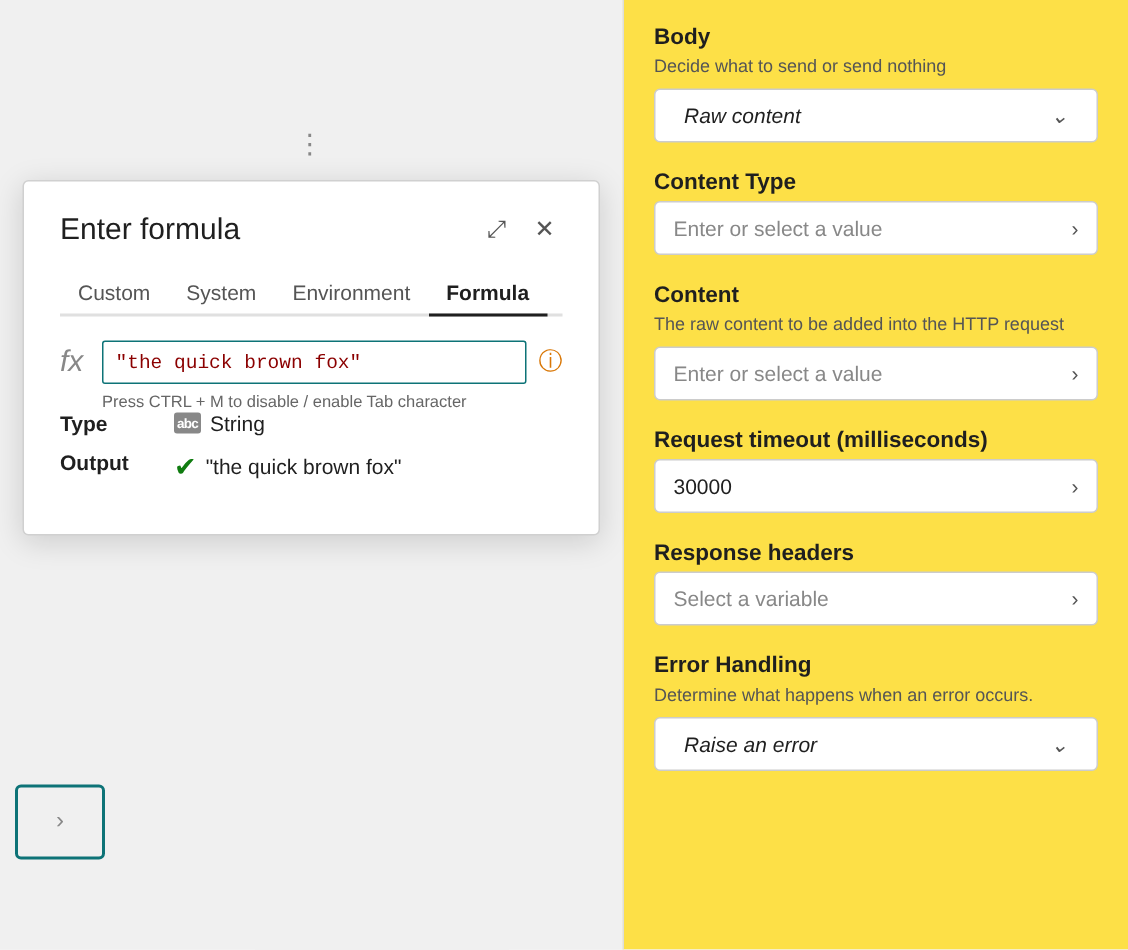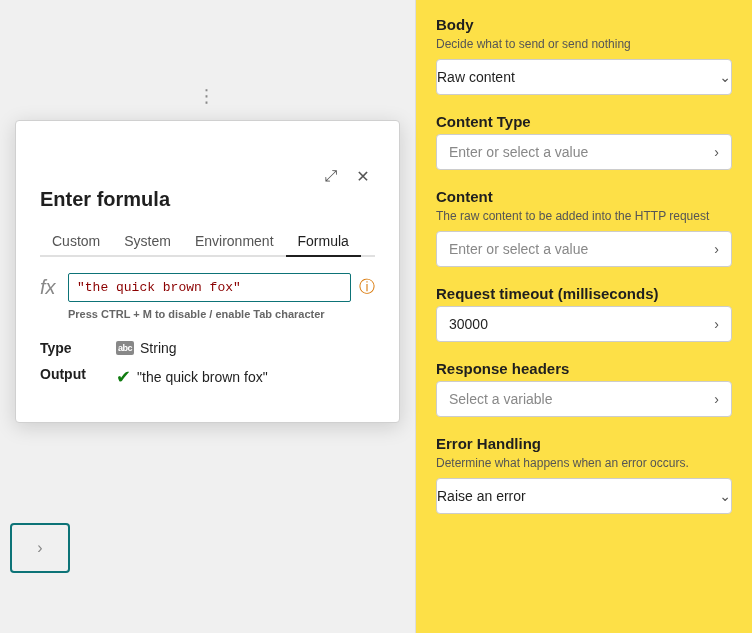--- a/index.html
+++ b/index.html
@@ -272,7 +272,7 @@
       width: 100%;
       border: 1px solid #ccc;
       border-radius: 4px;
-      padding: 9px 0;
+      padding: 9px 19px;
       display: flex;
       align-items: center;
       justify-content: space-between;
@@ -280,6 +280,7 @@
       background: #fff;
       font-size: 14px;
       color: #1f1f1f;
+      font-style: italic;
     }
 
     .right-input-field {

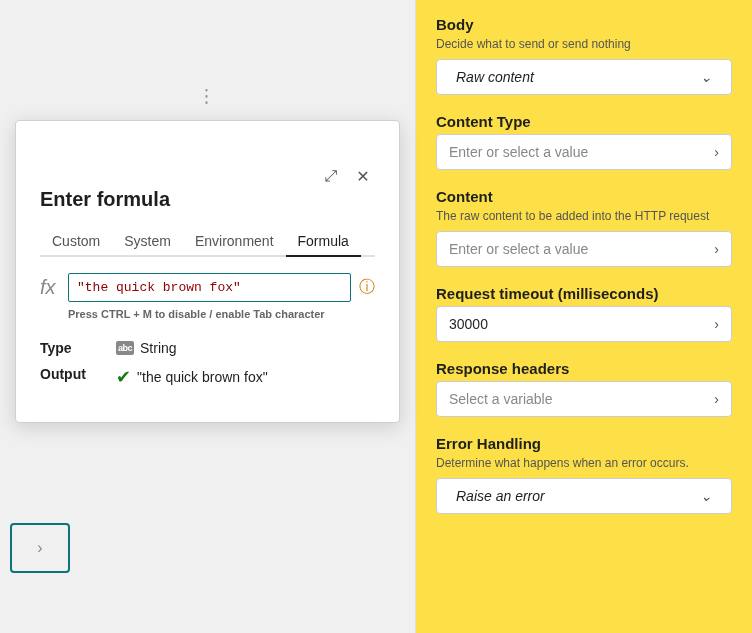--- a/index.html
+++ b/index.html
@@ -54,9 +54,8 @@
 
     .dialog-title {
       font-size: 20px;
-      font-weight: 700;
-      color: #1f1f1f;
-      margin-top: 47px;
+      font-weight: 400;
+      color: #1f1f1f;
     }
 
     .dialog-header-icons {

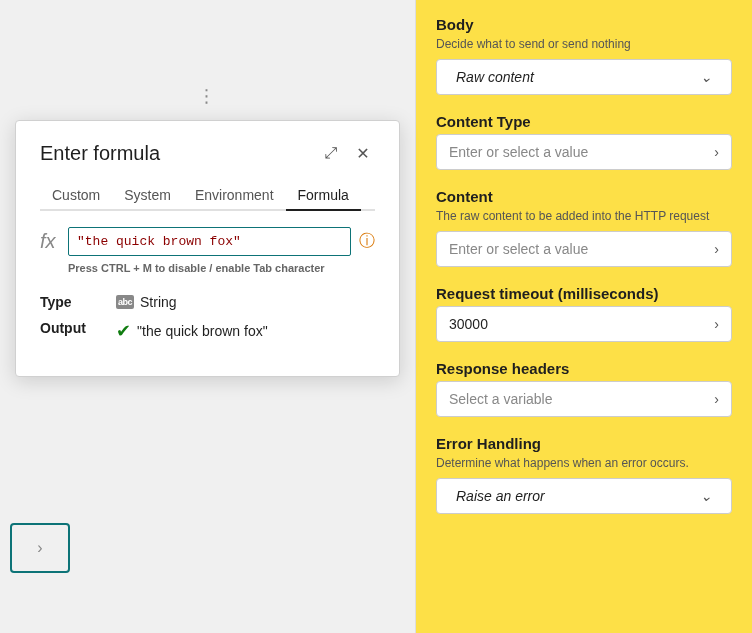--- a/index.html
+++ b/index.html
@@ -95,7 +95,7 @@
 
     .dialog-tab.active {
       color: #1f1f1f;
-      font-weight: 400;
+      font-weight: 700;
       border-bottom: 2px solid #1f1f1f;
       text-align: center;
     }

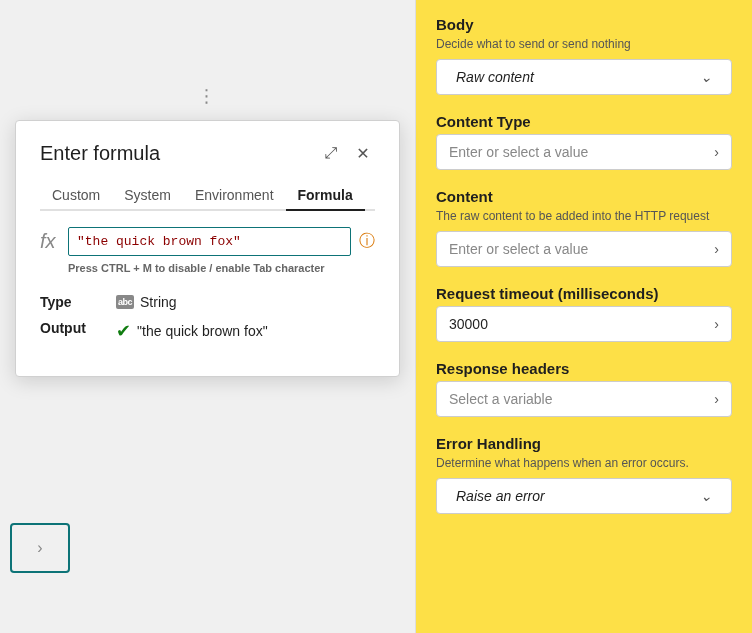--- a/index.html
+++ b/index.html
@@ -137,8 +137,6 @@
       font-size: 11px;
       color: #666;
       margin-left: 28px;
-      margin-bottom: 20px;
-      font-weight: bold;
     }
 
     

